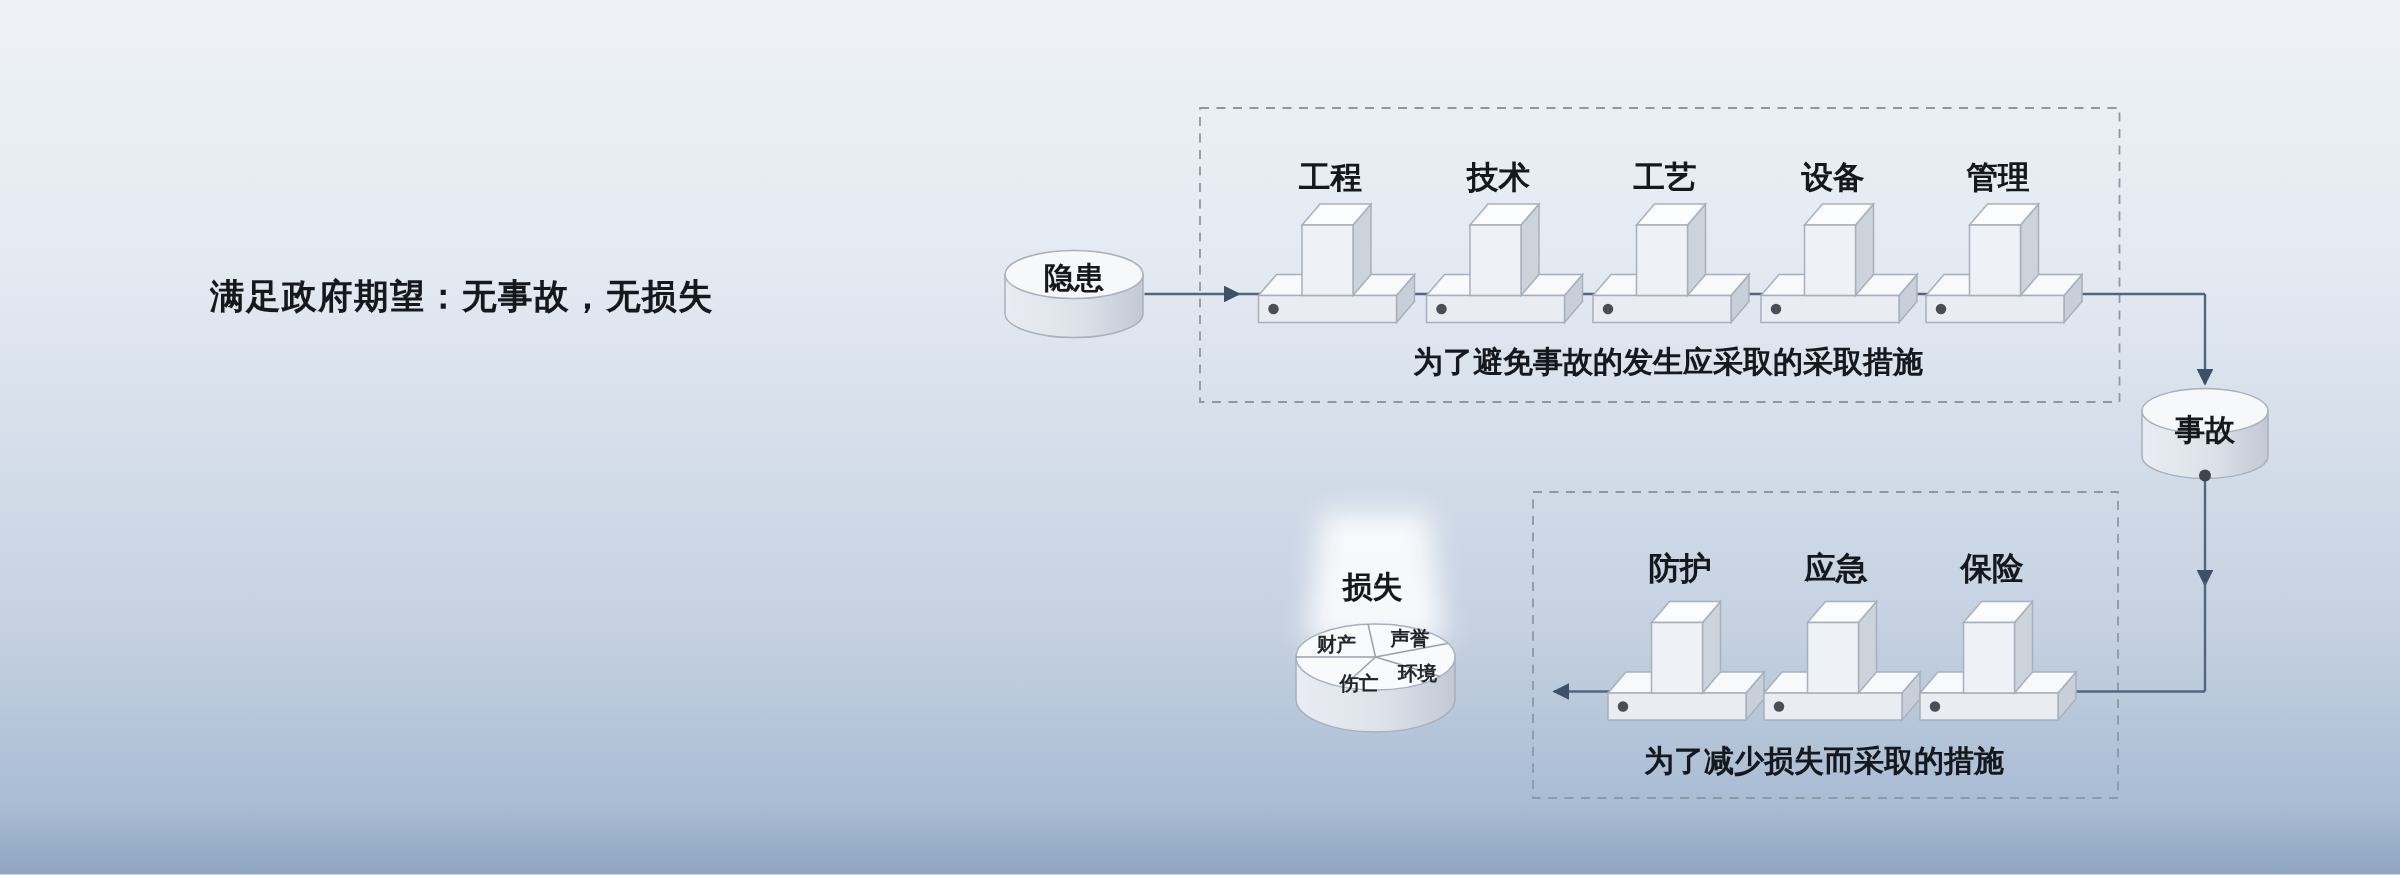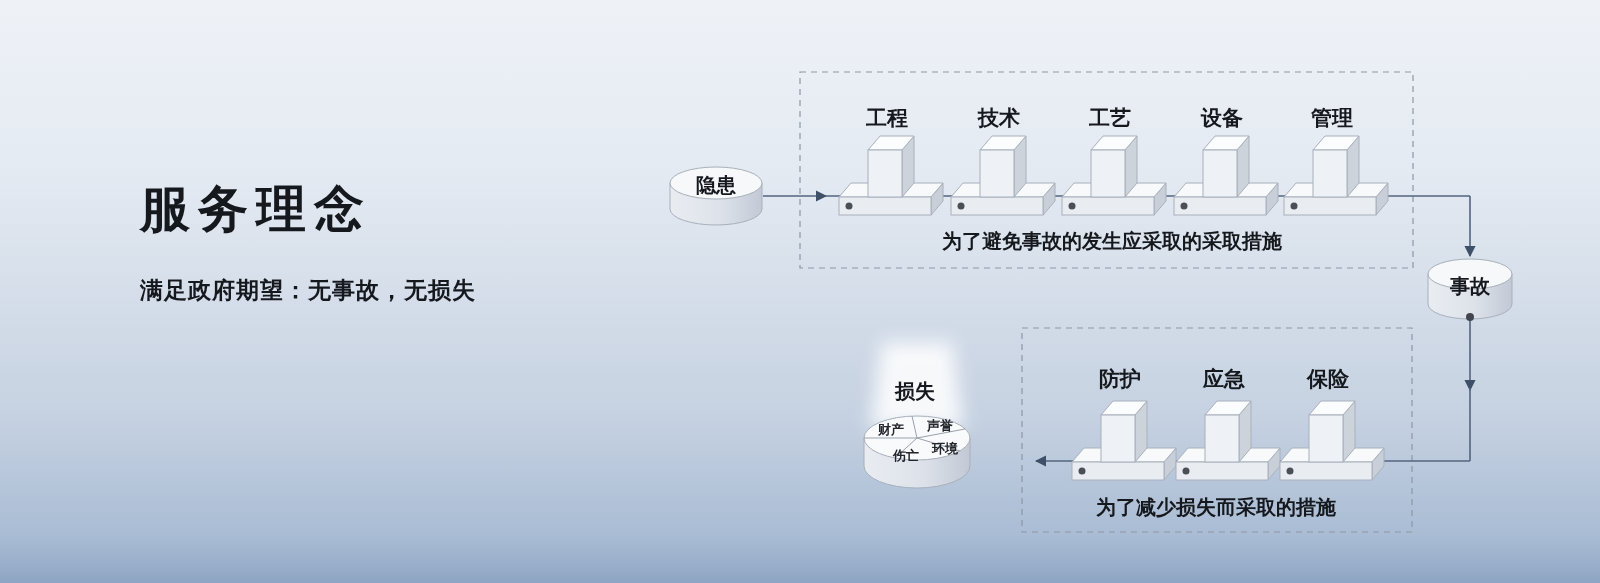--- a/index.html
+++ b/index.html
@@ -31,7 +31,6 @@
 <div class="stage">
 
   <div class="left-text">
-    <h1 class="page-title">服务理念</h1>
     <div class="expectations">
       <p>满足政府期望：无事故，无损失</p>
     </div>

